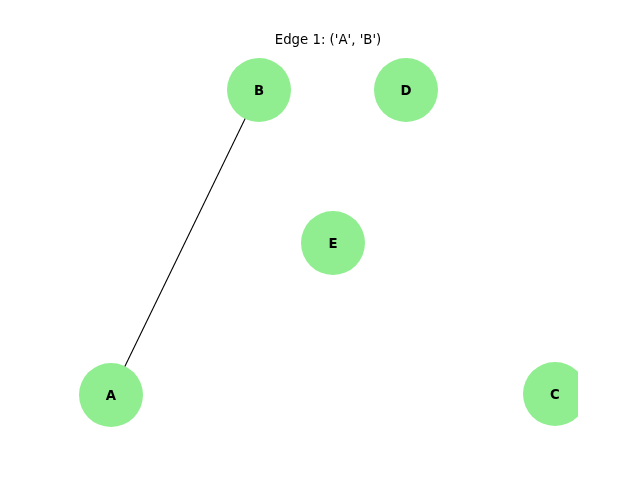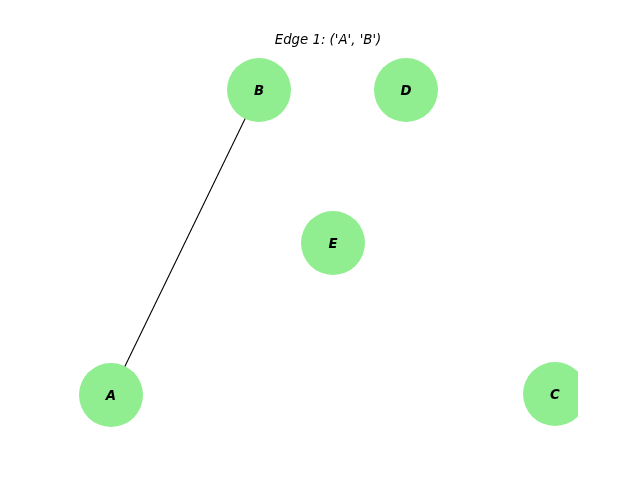--- a/index.html
+++ b/index.html
@@ -14,7 +14,6 @@
     background: #ffffff;
     overflow: hidden;
     font-family: "DejaVu Sans", "Liberation Sans", sans-serif;
-    font-style: italic;
   }
   #figure-title {
     position: absolute;

